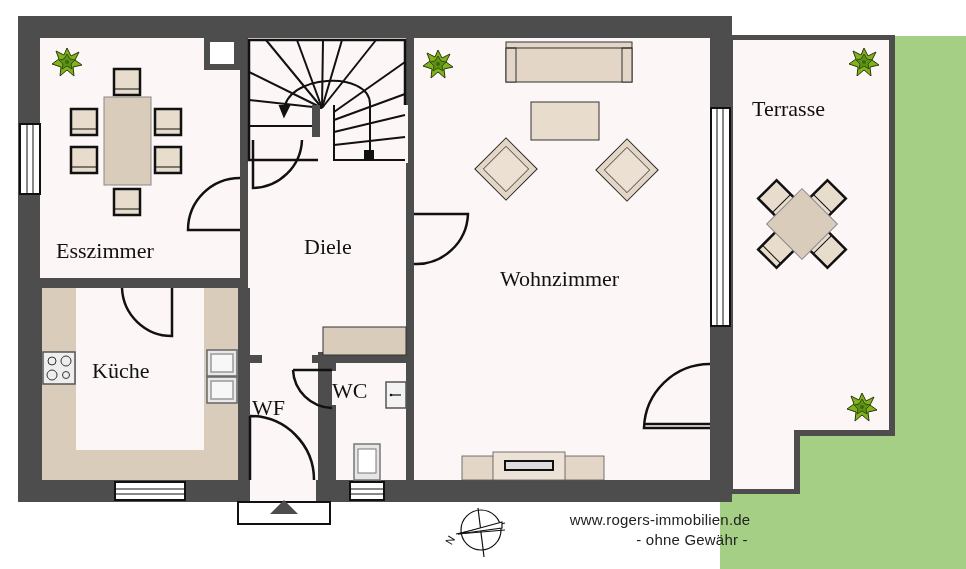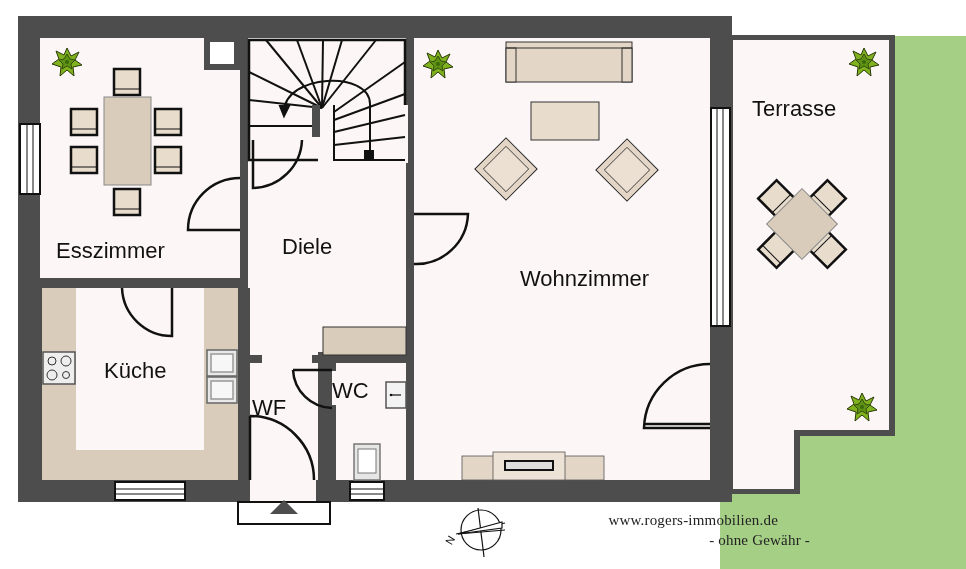--- a/index.html
+++ b/index.html
@@ -5,7 +5,7 @@
   html, body { margin: 0; padding: 0; background: #ffffff; }
   body { width: 966px; height: 569px; position: relative; overflow: hidden; font-family: "Liberation Sans", sans-serif; }
   #plan { position: absolute; left: 0; top: 0; width: 966px; height: 569px; }
-  .room-label { position: absolute; font-family: Liberation Sans, sans-serif; color: #111; font-size: 22px; white-space: nowrap; line-height: 1; }
+  .room-label { position: absolute; font-family: Liberation Serif, serif; color: #111; font-size: 22px; white-space: nowrap; line-height: 1; }
   .footer-text { position: absolute; font-family: Liberation Serif, serif; color: #222; font-size: 15px; white-space: nowrap; text-align: right; line-height: 1.1; letter-spacing: 0.2px; }
 </style>
 </head>

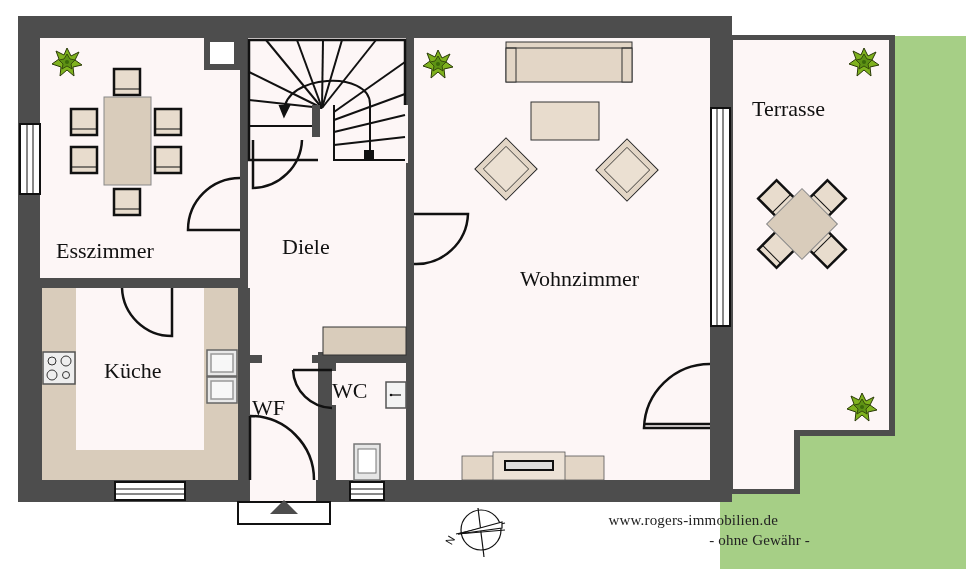--- a/index.html
+++ b/index.html
@@ -225,7 +225,7 @@
 </svg>
 
 <div class="room-label" style="left:56px; top:240px;">Esszimmer</div>
-<div class="room-label" style="left:282px; top:236px;">Diele</div>
+<div class="room-label" style="left:304px; top:236px;">Diele</div>
 <div class="room-label" style="left:520px; top:268px;text-align:center;">Wohnzimmer</div>
 <div class="room-label" style="left:752px; top:98px;">Terrasse</div>
 <div class="room-label" style="left:104px; top:360px;">Küche</div>

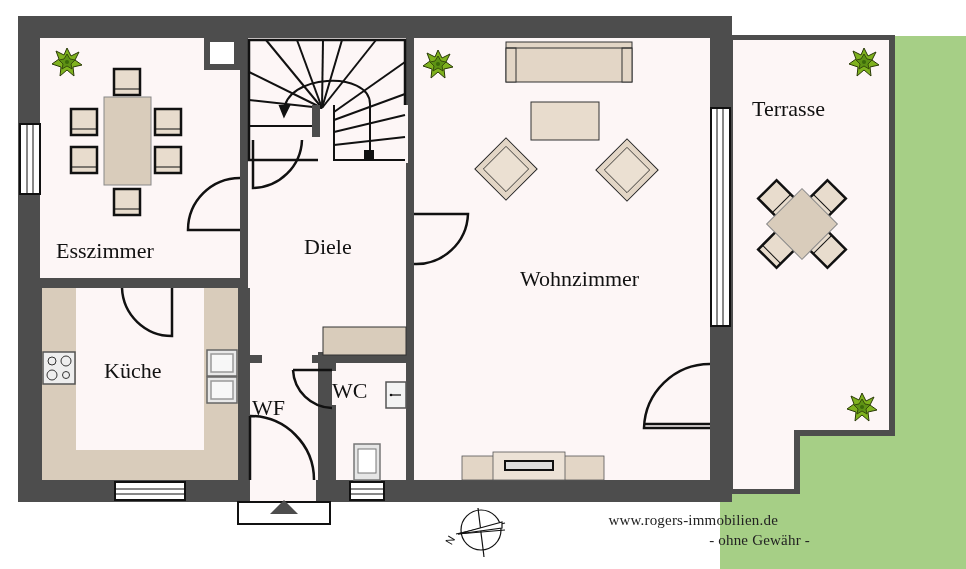--- a/index.html
+++ b/index.html
@@ -226,7 +226,7 @@
 
 <div class="room-label" style="left:56px; top:240px;">Esszimmer</div>
 <div class="room-label" style="left:304px; top:236px;">Diele</div>
-<div class="room-label" style="left:520px; top:268px;text-align:center;">Wohnzimmer</div>
+<div class="room-label" style="left:500px; top:268px;text-align:center;">Wohnzimmer</div>
 <div class="room-label" style="left:752px; top:98px;">Terrasse</div>
 <div class="room-label" style="left:104px; top:360px;">Küche</div>
 <div class="room-label" style="left:252px; top:382px;margin-top:15px;">WF</div>

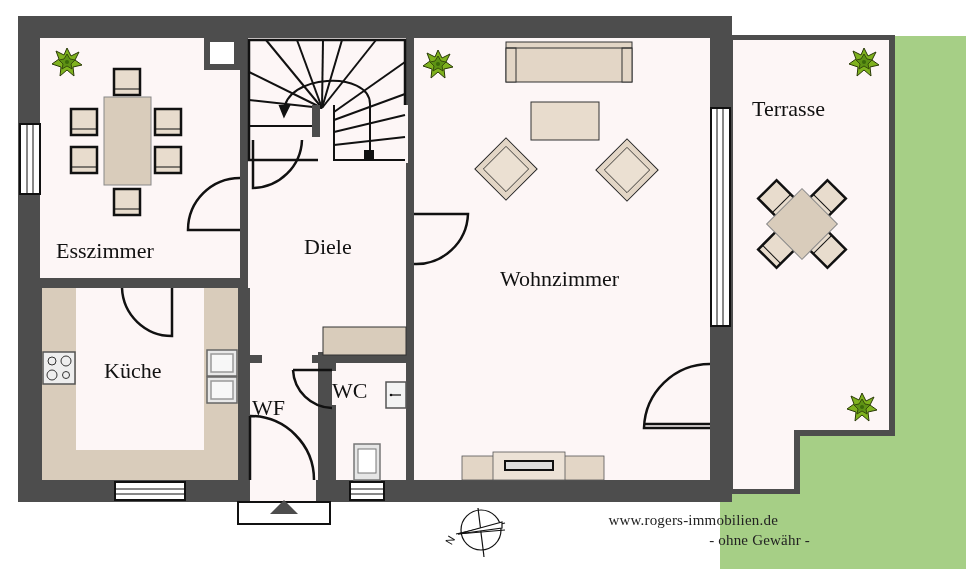--- a/index.html
+++ b/index.html
@@ -228,7 +228,7 @@
 <div class="room-label" style="left:304px; top:236px;">Diele</div>
 <div class="room-label" style="left:500px; top:268px;text-align:center;">Wohnzimmer</div>
 <div class="room-label" style="left:752px; top:98px;">Terrasse</div>
-<div class="room-label" style="left:104px; top:360px;">Küche</div>
+<div class="room-label" style="left:92px; top:360px;">Küche</div>
 <div class="room-label" style="left:252px; top:382px;margin-top:15px;">WF</div>
 <div class="room-label" style="left:332px; top:380px;">WC</div>
 

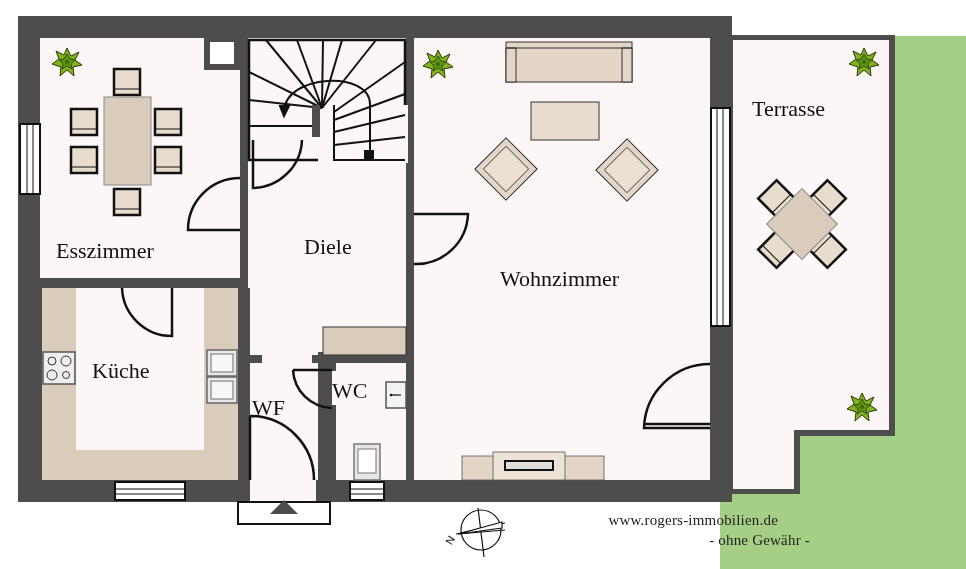--- a/index.html
+++ b/index.html
@@ -6,7 +6,7 @@
   body { width: 966px; height: 569px; position: relative; overflow: hidden; font-family: "Liberation Sans", sans-serif; }
   #plan { position: absolute; left: 0; top: 0; width: 966px; height: 569px; }
   .room-label { position: absolute; font-family: Liberation Serif, serif; color: #111; font-size: 22px; white-space: nowrap; line-height: 1; }
-  .footer-text { position: absolute; font-family: Liberation Serif, serif; color: #222; font-size: 15px; white-space: nowrap; text-align: right; line-height: 1.1; letter-spacing: 0.2px; }
+  .footer-text { position: absolute; font-family: Liberation Sans, sans-serif; color: #222; font-size: 15px; white-space: nowrap; text-align: center; line-height: 1.1; letter-spacing: 0.2px; }
 </style>
 </head>
 <body>

